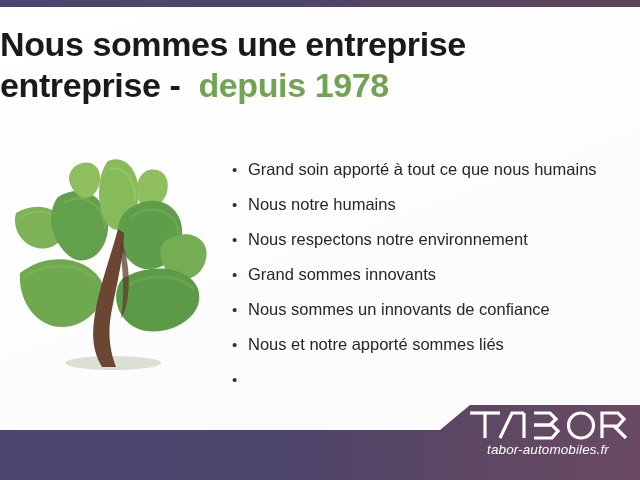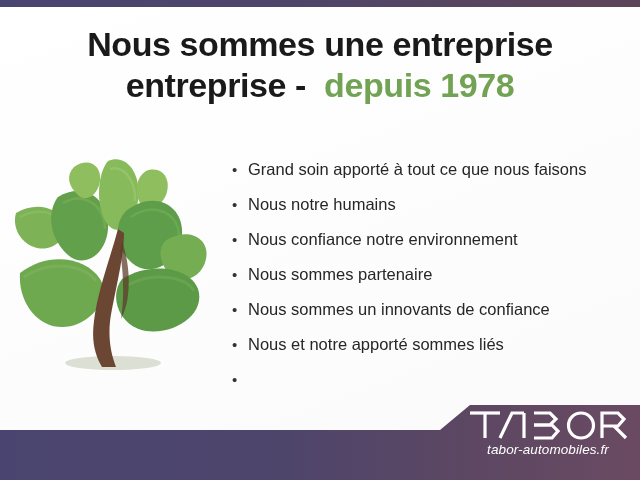--- a/index.html
+++ b/index.html
@@ -36,7 +36,7 @@
     left: 0;
     top: 24px;
     width: 640px;
-    text-align: center;
+    text-align: left;
     line-height: 41px;
     font-size: 34px;
     font-weight: bold;

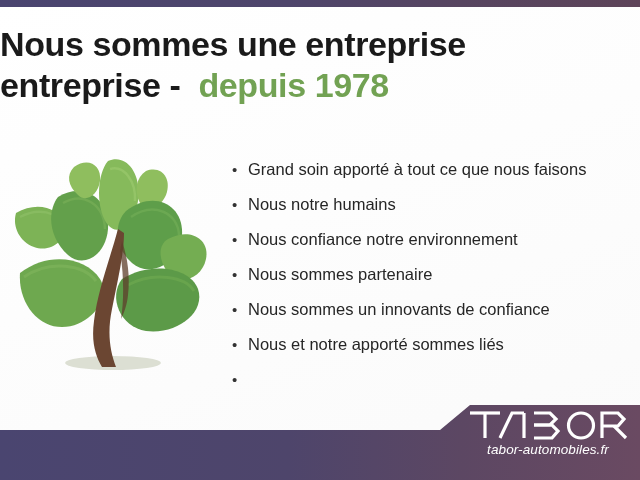--- a/index.html
+++ b/index.html
@@ -167,7 +167,7 @@
   <div id="bullet-list">
     <div class="bullet-row">
       <span class="bullet-dot">•</span>
-      <span>Grand soin apporté à tout ce que nous faisons</span>
+      <span>Grand soin apporté à tout ce que nous humains</span>
     </div>
     <div class="bullet-row">
       <span class="bullet-dot">•</span>

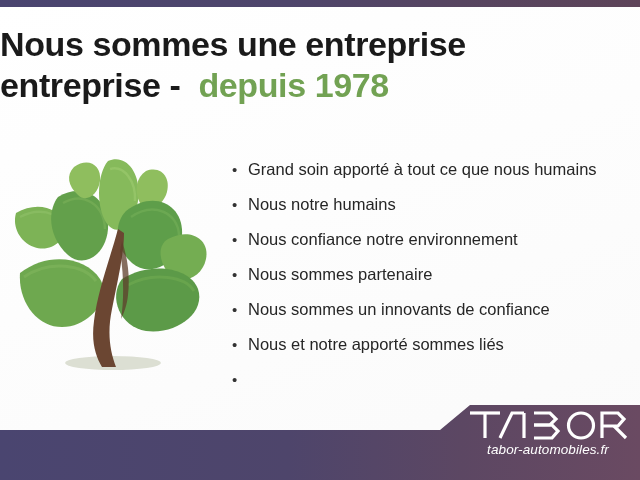--- a/index.html
+++ b/index.html
@@ -175,7 +175,7 @@
     </div>
     <div class="bullet-row">
       <span class="bullet-dot">•</span>
-      <span>Nous confiance notre environnement</span>
+      <span>Nous respectons notre environnement</span>
     </div>
     <div class="bullet-row">
       <span class="bullet-dot">•</span>

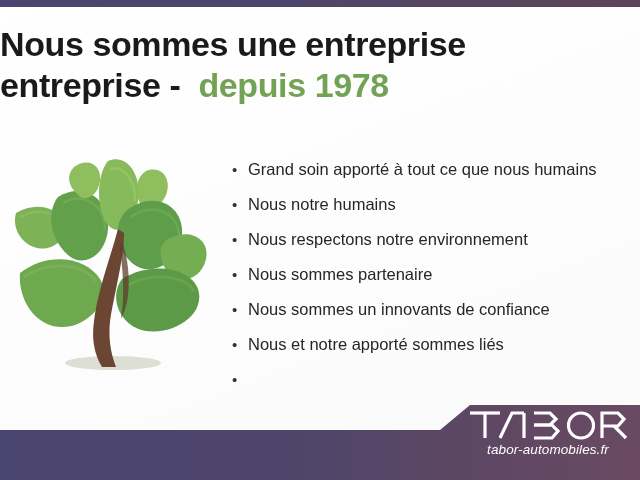--- a/index.html
+++ b/index.html
@@ -179,7 +179,7 @@
     </div>
     <div class="bullet-row">
       <span class="bullet-dot">•</span>
-      <span>Nous sommes partenaire</span>
+      <span>Grand sommes innovants</span>
     </div>
     <div class="bullet-row">
       <span class="bullet-dot">•</span>

